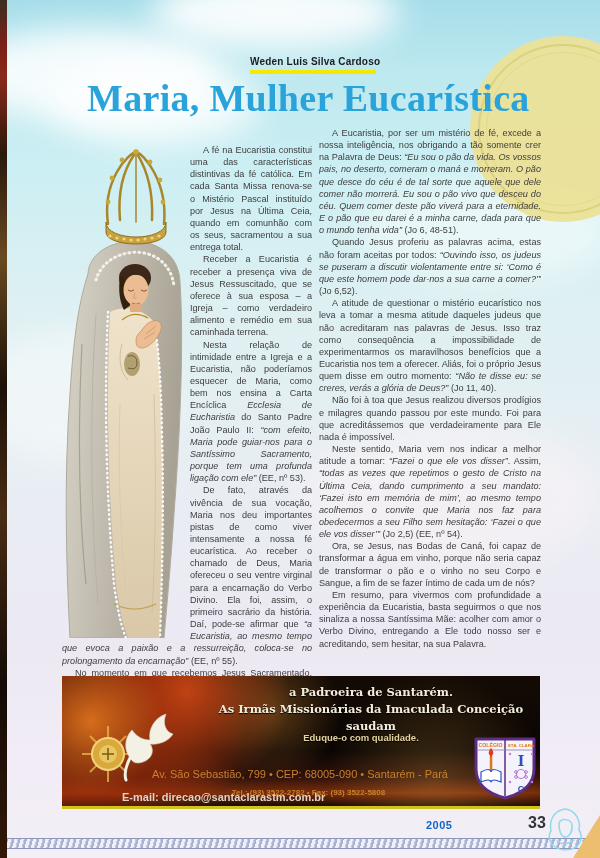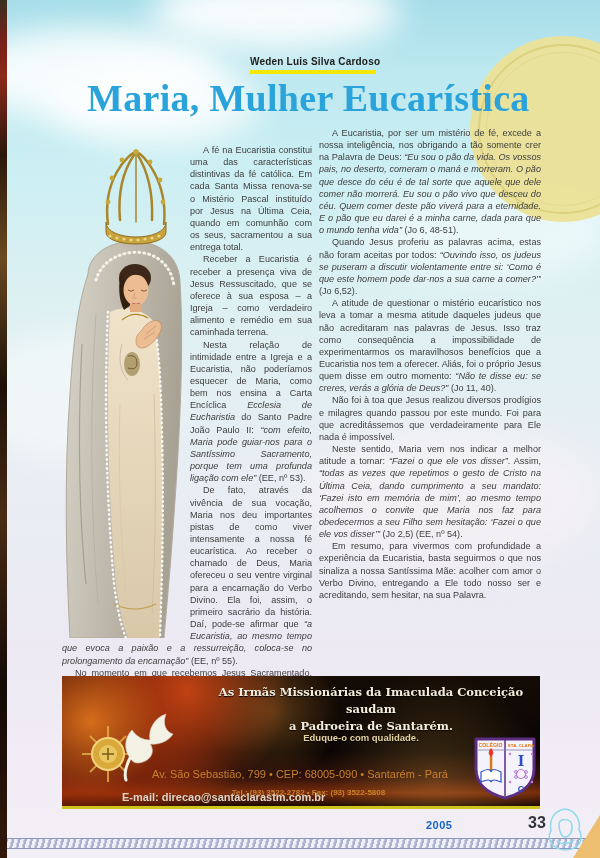--- a/index.html
+++ b/index.html
@@ -165,6 +165,7 @@
       <p><span>A atitude de questionar o mistério eucarístico nos leva a tomar a mesma atitude daqueles judeus que não acreditaram nas palavras de Jesus. Isso traz como conseqüência a impossibilidade de experimentarmos os maravilhosos benefícios que a Eucaristia nos tem a oferecer. Aliás, foi o próprio Jesus quem disse em outro momento: </span><span class="it">“Não te disse eu: se creres, verás a glória de Deus?”</span><span> (Jo 11, 40).</span></p>
       <p><span>Não foi à toa que Jesus realizou diversos prodígios e milagres quando passou por este mundo. Foi para que acreditássemos que verdadeiramente para Ele nada é impossível.</span></p>
       <p><span>Neste sentido, Maria vem nos indicar a melhor atitude a tomar: </span><span class="it">“Fazei o que ele vos disser”</span><span>. Assim, </span><span class="it">“todas as vezes que repetimos o gesto de Cristo na Última Ceia, dando cumprimento a seu mandato: ‘Fazei isto em memória de mim’, ao mesmo tempo acolhemos o convite que Maria nos faz para obedecermos a seu Filho sem hesitação: ‘Fazei o que ele vos disser’”</span><span> (Jo 2,5) (EE, nº 54).</span></p>
+      <p><span>Ora, se Jesus, nas Bodas de Caná, foi capaz de transformar a água em vinho, porque não seria capaz de transformar o pão e o vinho no seu Corpo e Sangue, a fim de se fazer íntimo de cada um de nós?</span></p>
       <p><span>Em resumo, para vivermos com profundidade a experiência da Eucaristia, basta seguirmos o que nos sinaliza a nossa Santíssima Mãe: acolher com amor o Verbo Divino, entregando a Ele todo nosso ser e acreditando, sem hesitar, na sua Palavra.</span></p>
     </div>
 

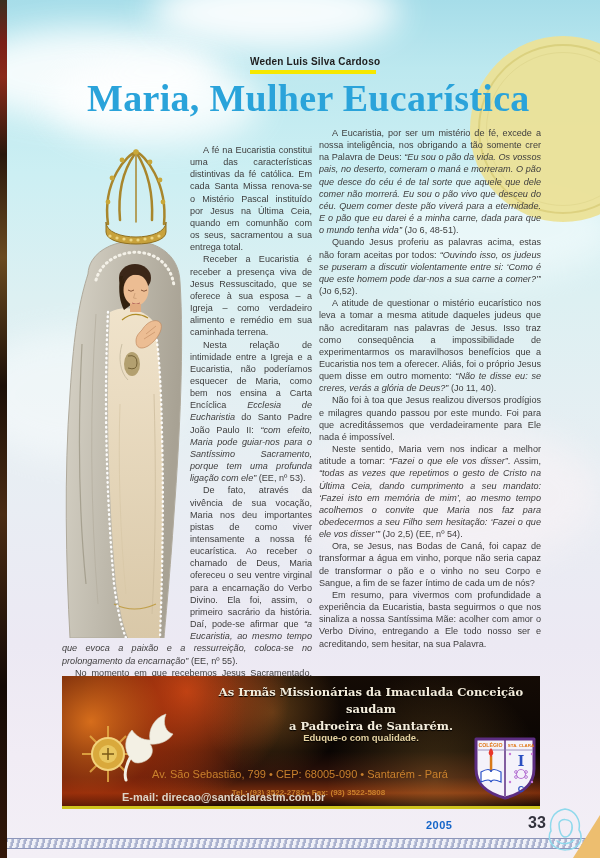--- a/index.html
+++ b/index.html
@@ -188,8 +188,8 @@
       <path d="M52 62 C48 70 46 78 48 84" stroke="#f3f0e4" stroke-width="3" fill="none" stroke-linecap="round"></path>
     </svg>
     <div class="ad-title">
+      <div>a Padroeira de Santarém.</div>
       <div>As Irmãs Missionárias da Imaculada Conceição saudam</div>
-      <div>a Padroeira de Santarém.</div>
     </div>
     <div class="ad-slogan">
       <div>Eduque-o com qualidade.</div>

